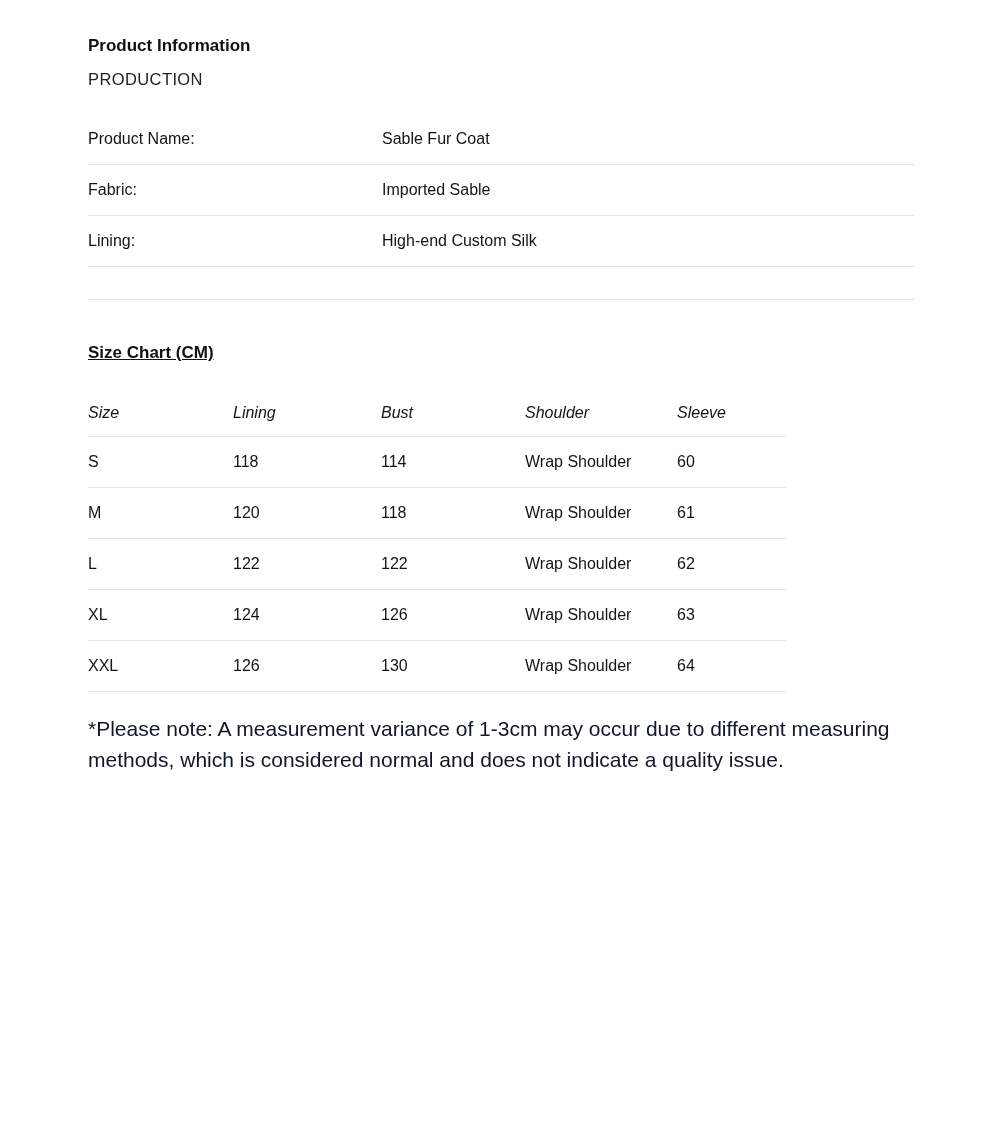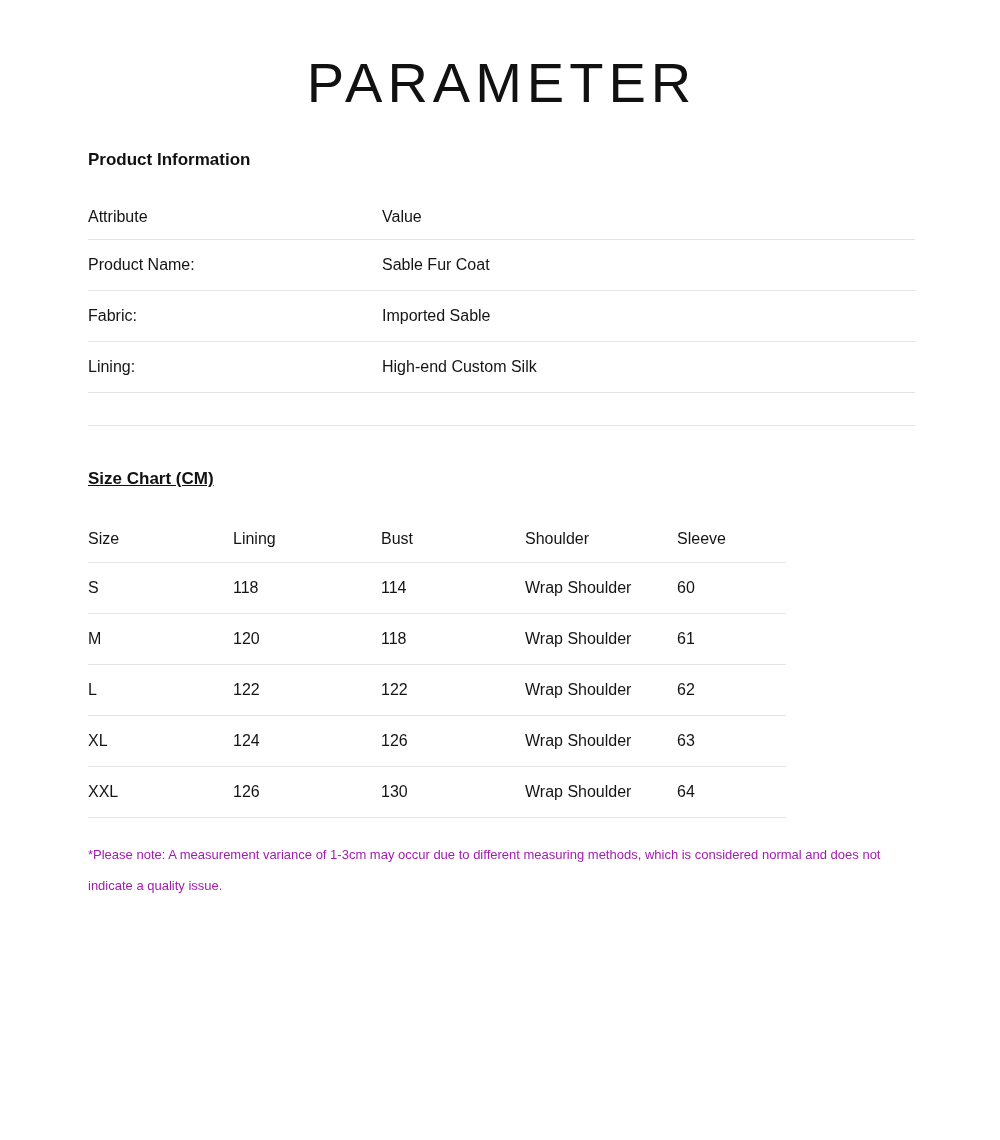--- a/index.html
+++ b/index.html
@@ -90,6 +90,7 @@
   <div class="page-title">PARAMETER</div>
 
   <div class="section-heading info-heading">Product Information</div>
+  <div class="info-subheading">PRODUCTION</div>
 
   <div class="info-table">
     <div class="info-row header">

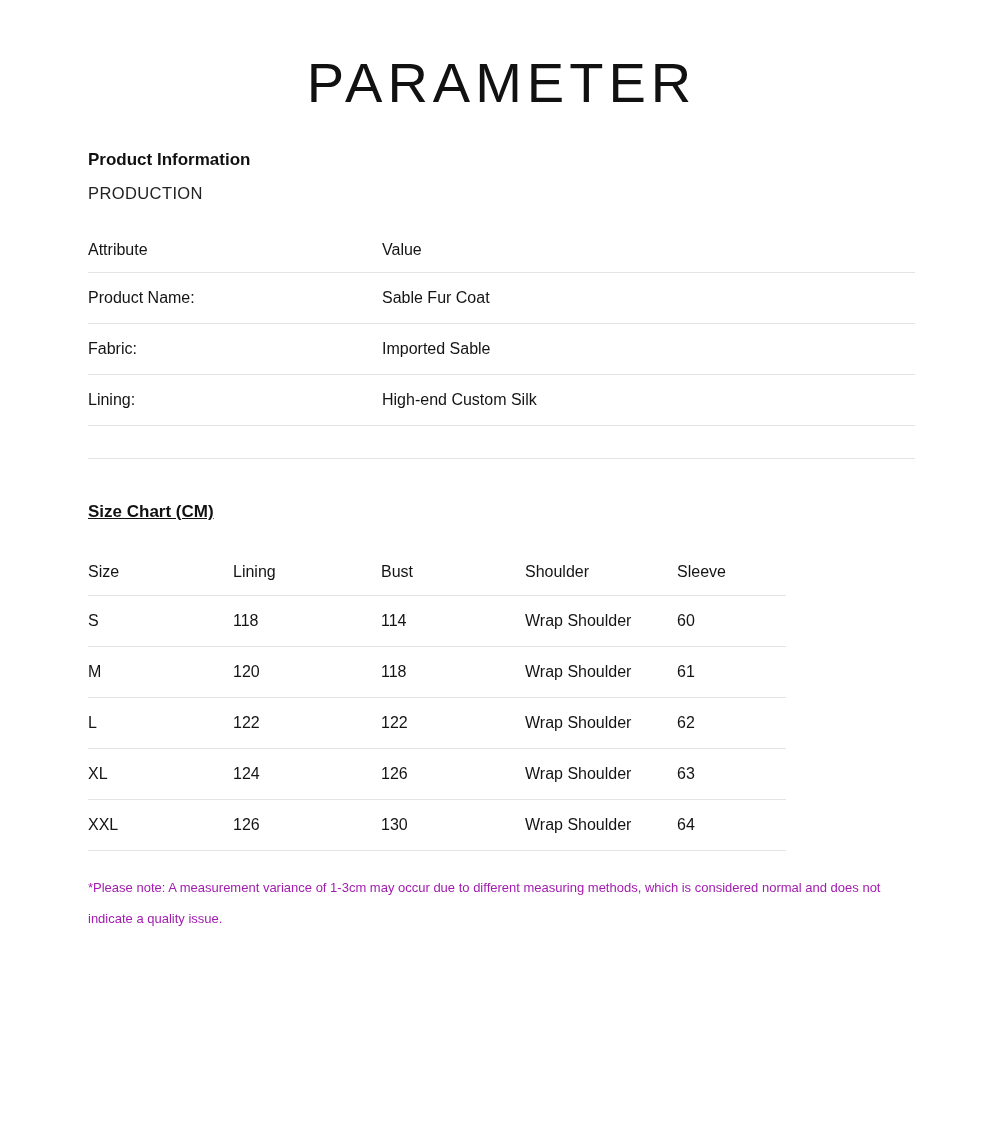--- a/index.html
+++ b/index.html
@@ -87,7 +87,6 @@
 
 <div class="page">
 
-  <div class="page-title">PARAMETER</div>
 
   <div class="section-heading info-heading">Product Information</div>
   <div class="info-subheading">PRODUCTION</div>

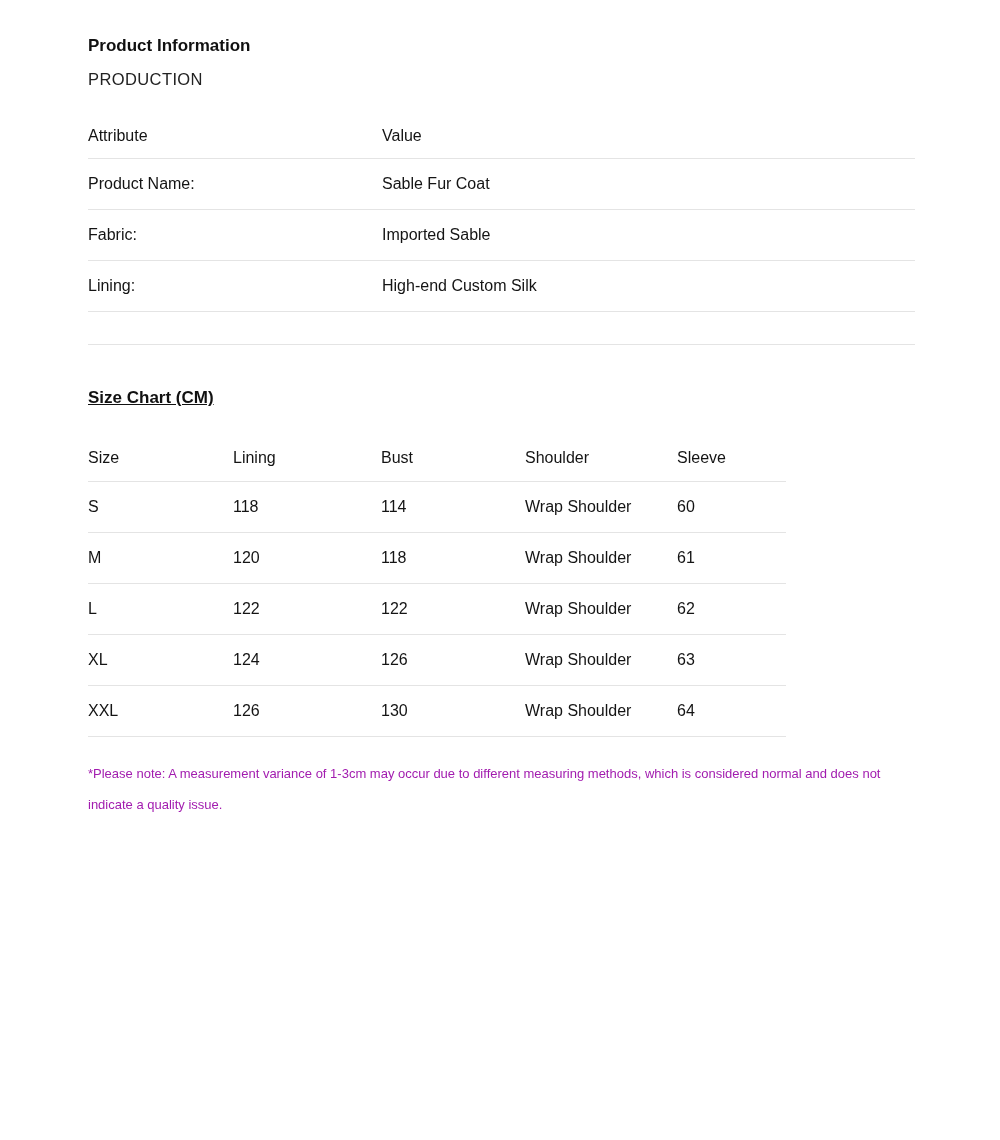--- a/index.html
+++ b/index.html
@@ -92,10 +92,6 @@
   <div class="info-subheading">PRODUCTION</div>
 
   <div class="info-table">
-    <div class="info-row header">
-      <div class="info-col-attr">Attribute</div>
-      <div class="info-col-val">Value</div>
-    </div>
     <div class="info-row">
       <div class="info-col-attr">Product Name:</div>
       <div class="info-col-val">Sable Fur Coat</div>

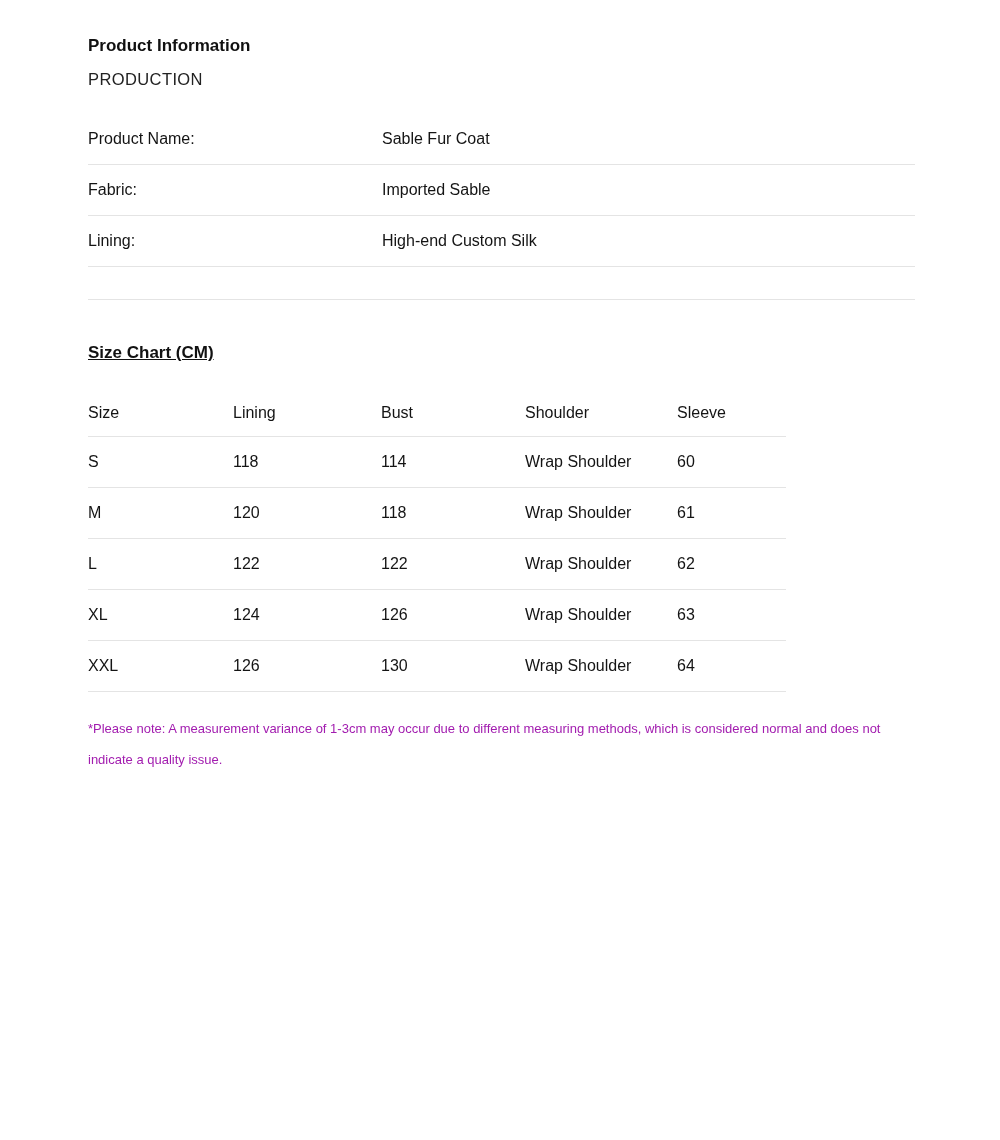--- a/index.html
+++ b/index.html
@@ -68,7 +68,7 @@
     border-bottom: 1px solid #e4e4e4;
     font-size: 16px;
   }
-  .size-row.header { height: 48px; }
+  .size-row.header { height: 48px; font-style: italic; }
   .size-col-0 { width: 145px; flex: 0 0 145px; }
   .size-col-1 { width: 148px; flex: 0 0 148px; }
   .size-col-2 { width: 144px; flex: 0 0 144px; }

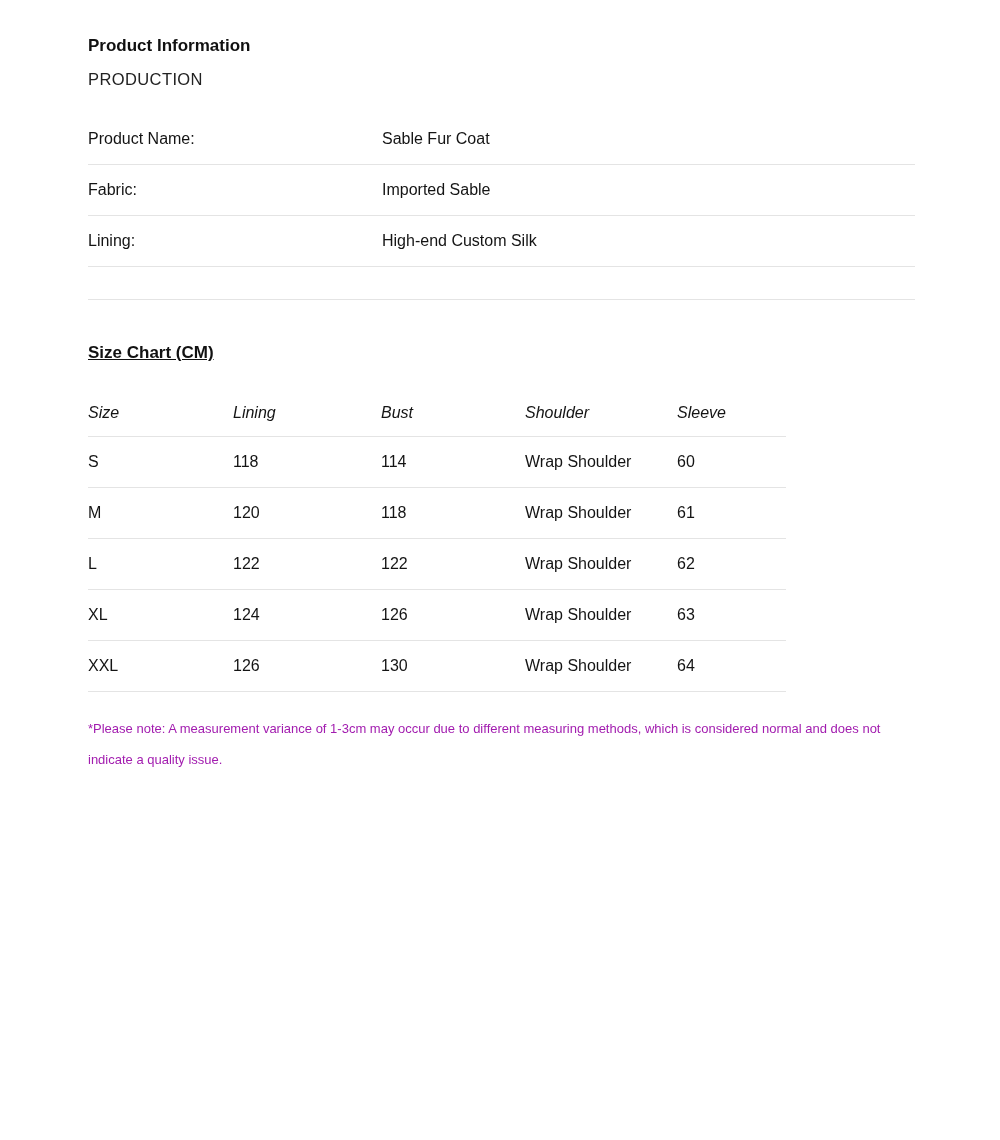--- a/index.html
+++ b/index.html
@@ -77,9 +77,9 @@
   .footnote {
     margin-top: 21px;
     width: 838px;
-    font-size: 13px;
+    font-size: 21px;
     line-height: 31px;
-    color: #a21caf;
+    color: #0f172a;
   }
 </style>
 </head>

